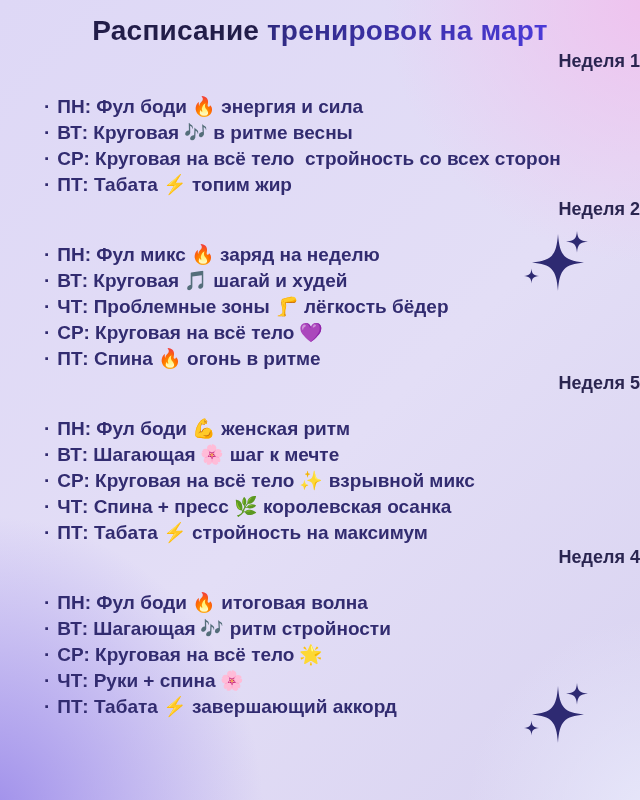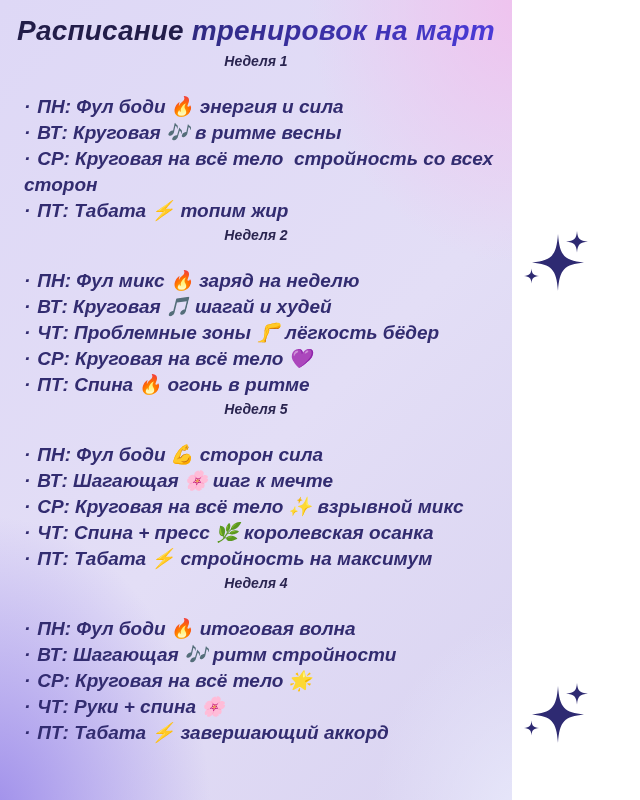--- a/index.html
+++ b/index.html
@@ -10,7 +10,7 @@
   }
   .poster {
     position: relative;
-    width: 512px; height: 800px;
+    width: 640px; height: 800px;
     box-sizing: border-box;
     padding-top: 12px;
     background:
@@ -18,7 +18,6 @@
       radial-gradient(60% 52% at -2% 102%, rgba(155,138,234,0.95), rgba(155,138,234,0) 72%),
       radial-gradient(45% 38% at 102% 102%, rgba(231,231,250,1),   rgba(231,231,250,0) 65%),
       linear-gradient(135deg, #ded8f6 0%, #e3def6 55%, #d9d3f1 100%);
-    font-style: italic;
   }
   .title {
     margin: 0;

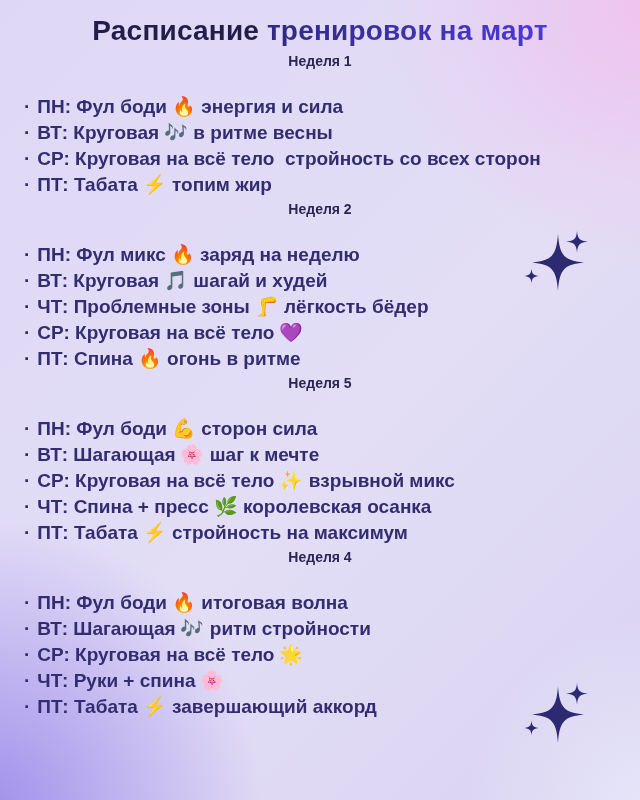--- a/index.html
+++ b/index.html
@@ -37,8 +37,8 @@
     -webkit-text-fill-color: transparent;
   }
   .week-heading {
-    text-align: center;
-    font-size: 14px;
+    text-align: right;
+    font-size: 18px;
     font-weight: bold;
     line-height: 23px;
     color: #2a2550;

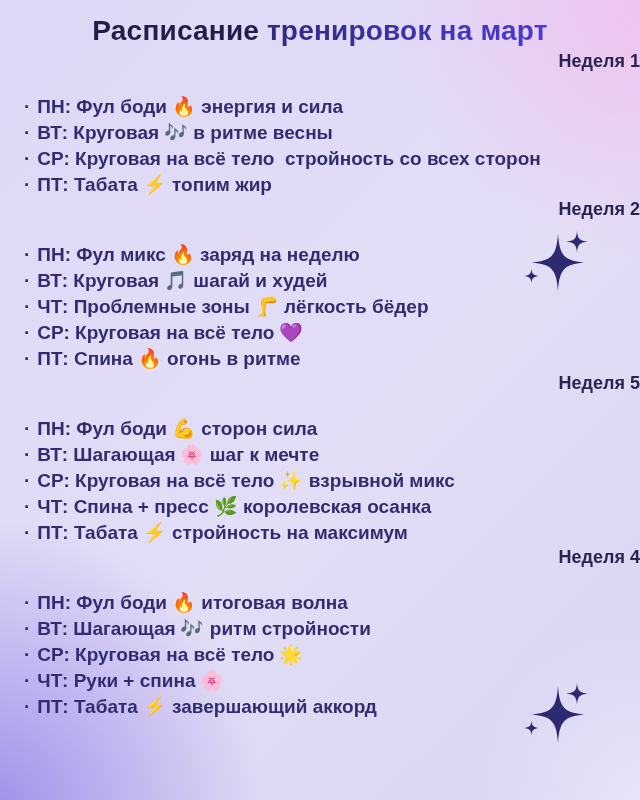--- a/index.html
+++ b/index.html
@@ -45,7 +45,7 @@
   }
   .week-items { margin-top: 21px; }
   .item {
-    padding-left: 24px;
+    padding-left: 44px;
     font-size: 19px;
     font-weight: bold;
     line-height: 26px;

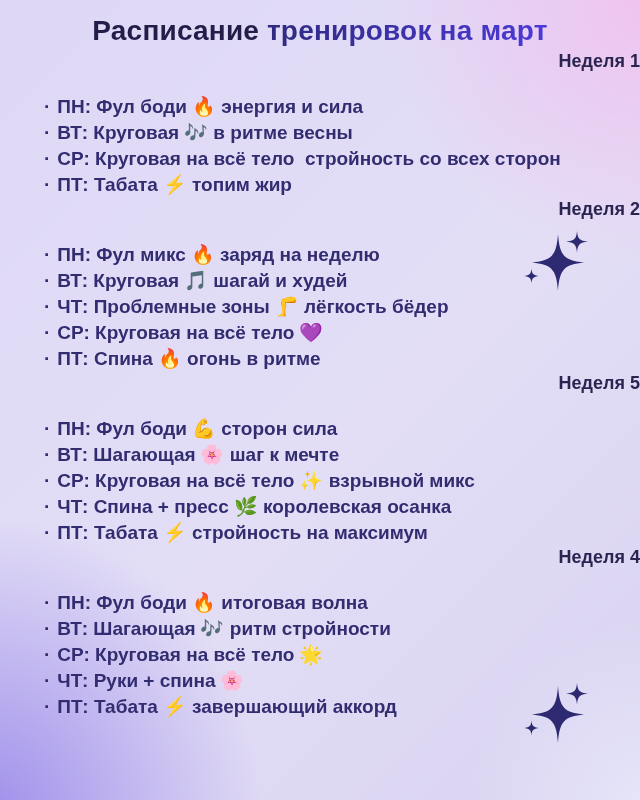--- a/index.html
+++ b/index.html
@@ -90,7 +90,7 @@
       </div>
       <div class="week-heading">Неделя 5</div>
       <div class="week-items">
-        <div class="item"><span class="bullet">·</span><span class="item-text">ПН: Фул боди 💪 сторон сила</span></div>
+        <div class="item"><span class="bullet">·</span><span class="item-text">ПН: Фул боди 💪 женская ритм</span></div>
         <div class="item"><span class="bullet">·</span><span class="item-text">ВТ: Шагающая 🌸 шаг к мечте</span></div>
         <div class="item"><span class="bullet">·</span><span class="item-text">СР: Круговая на всё тело ✨ взрывной микс</span></div>
         <div class="item"><span class="bullet">·</span><span class="item-text">ЧТ: Спина + пресс 🌿 королевская осанка</span></div>

